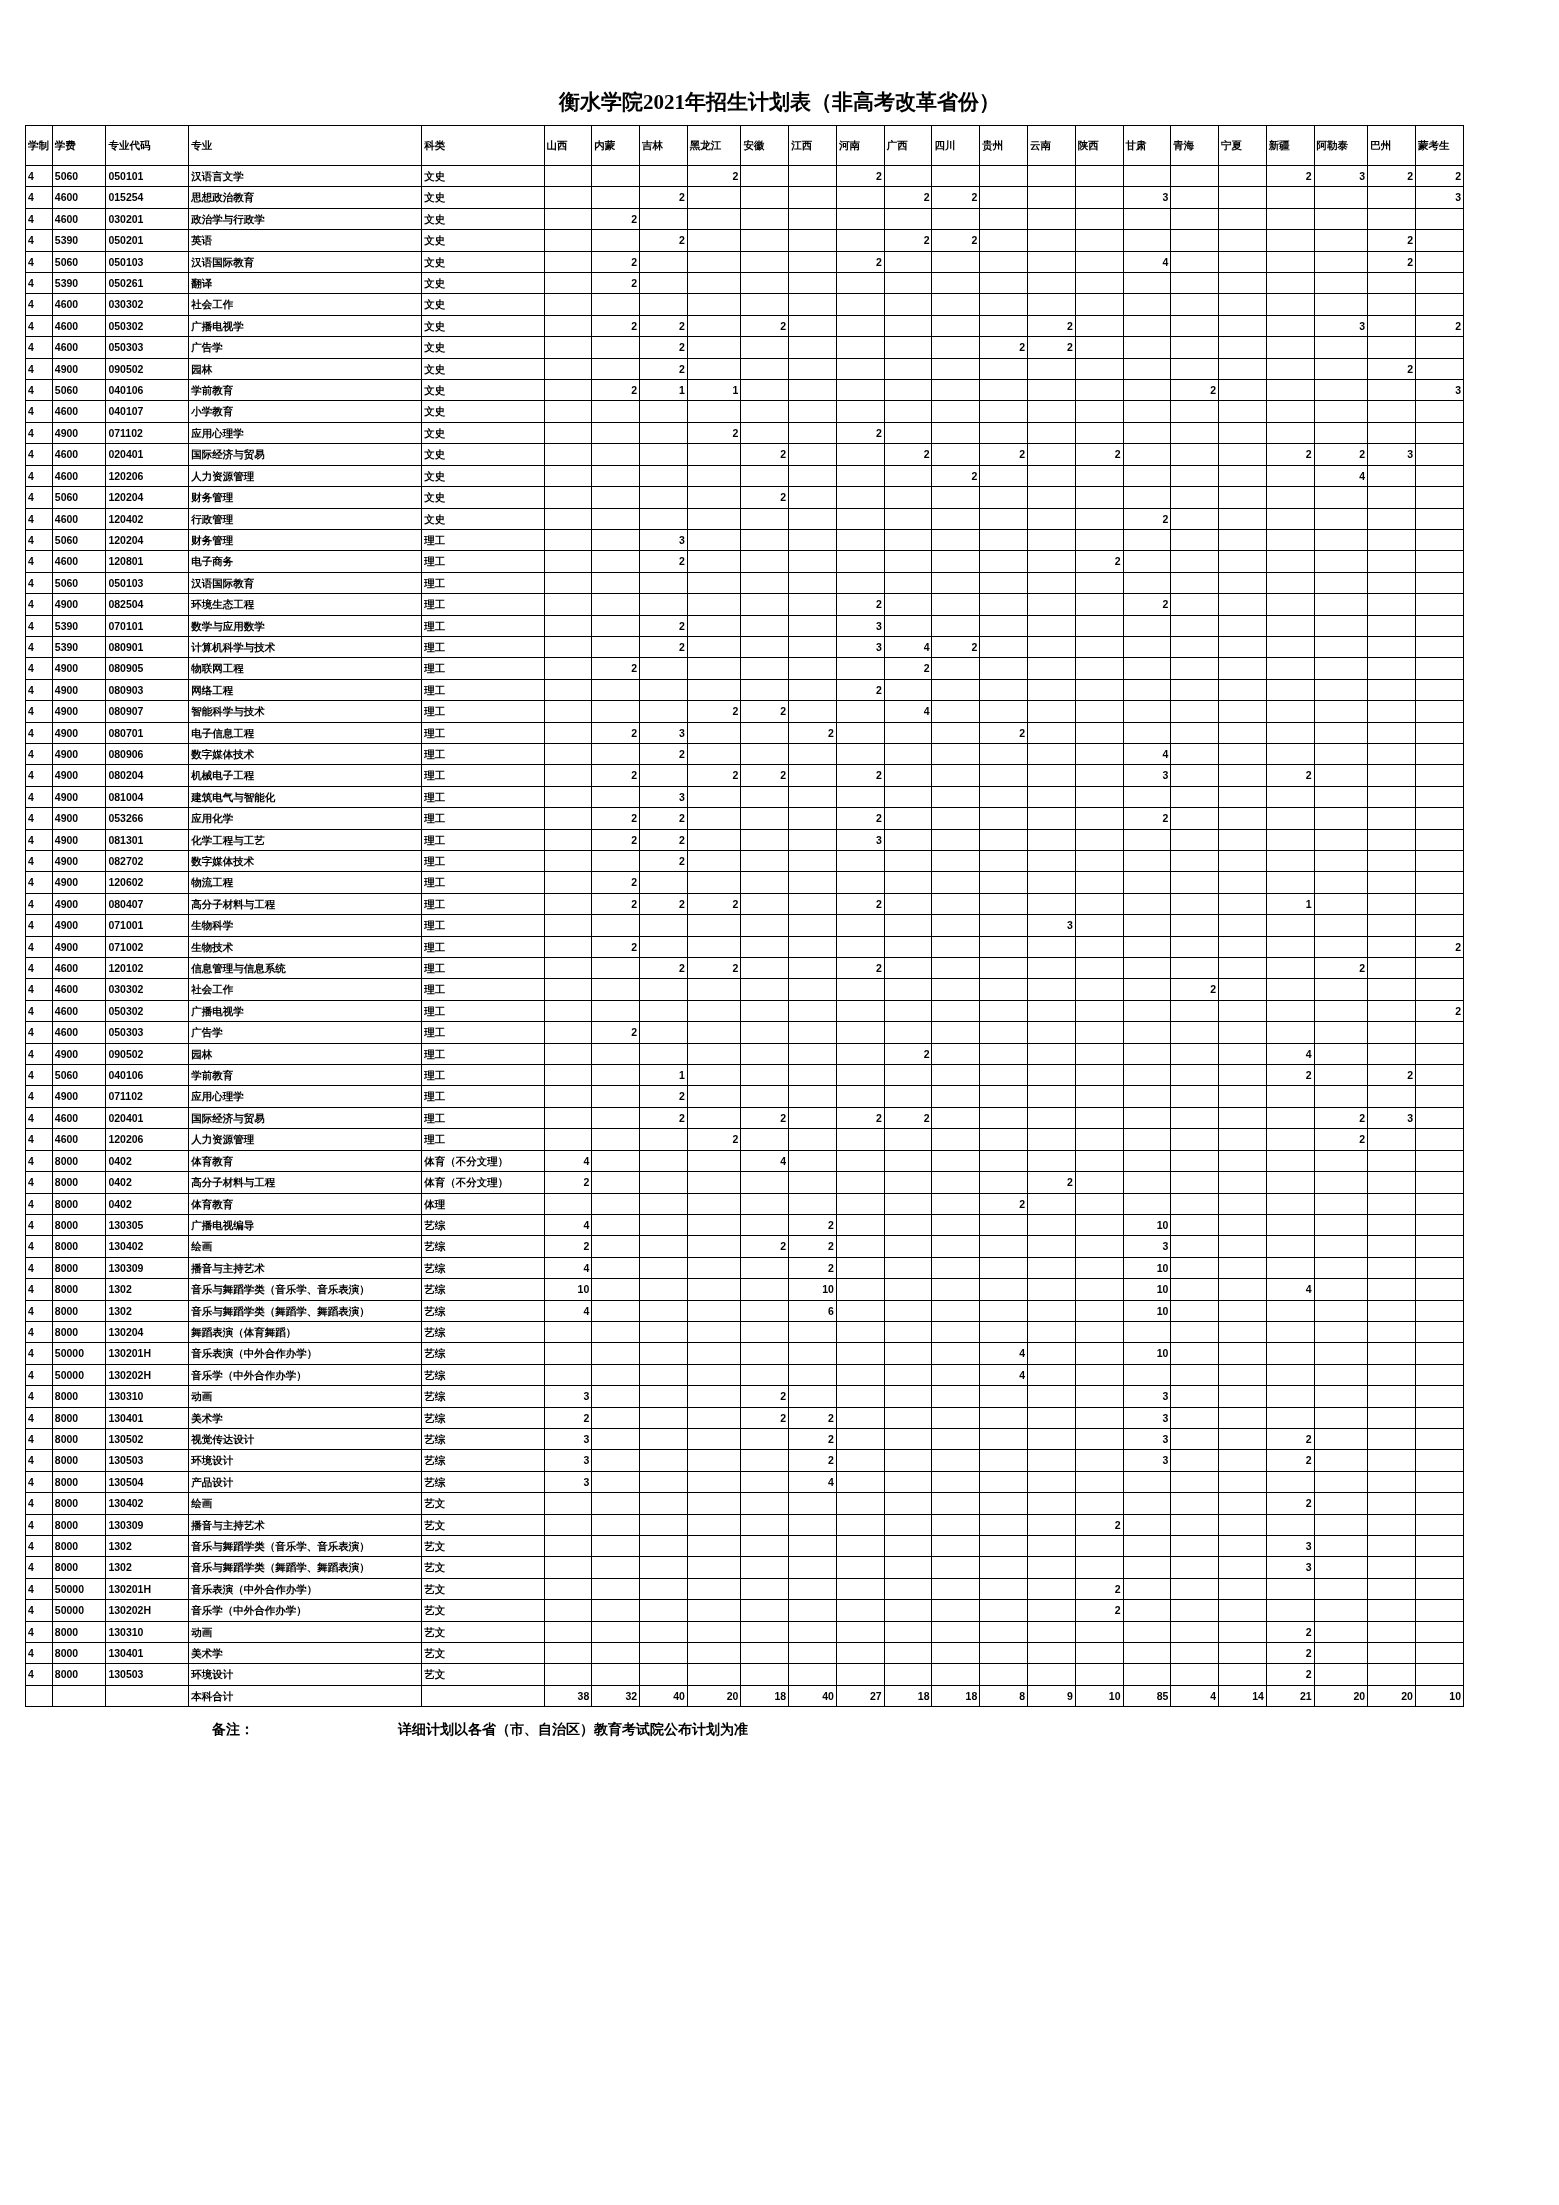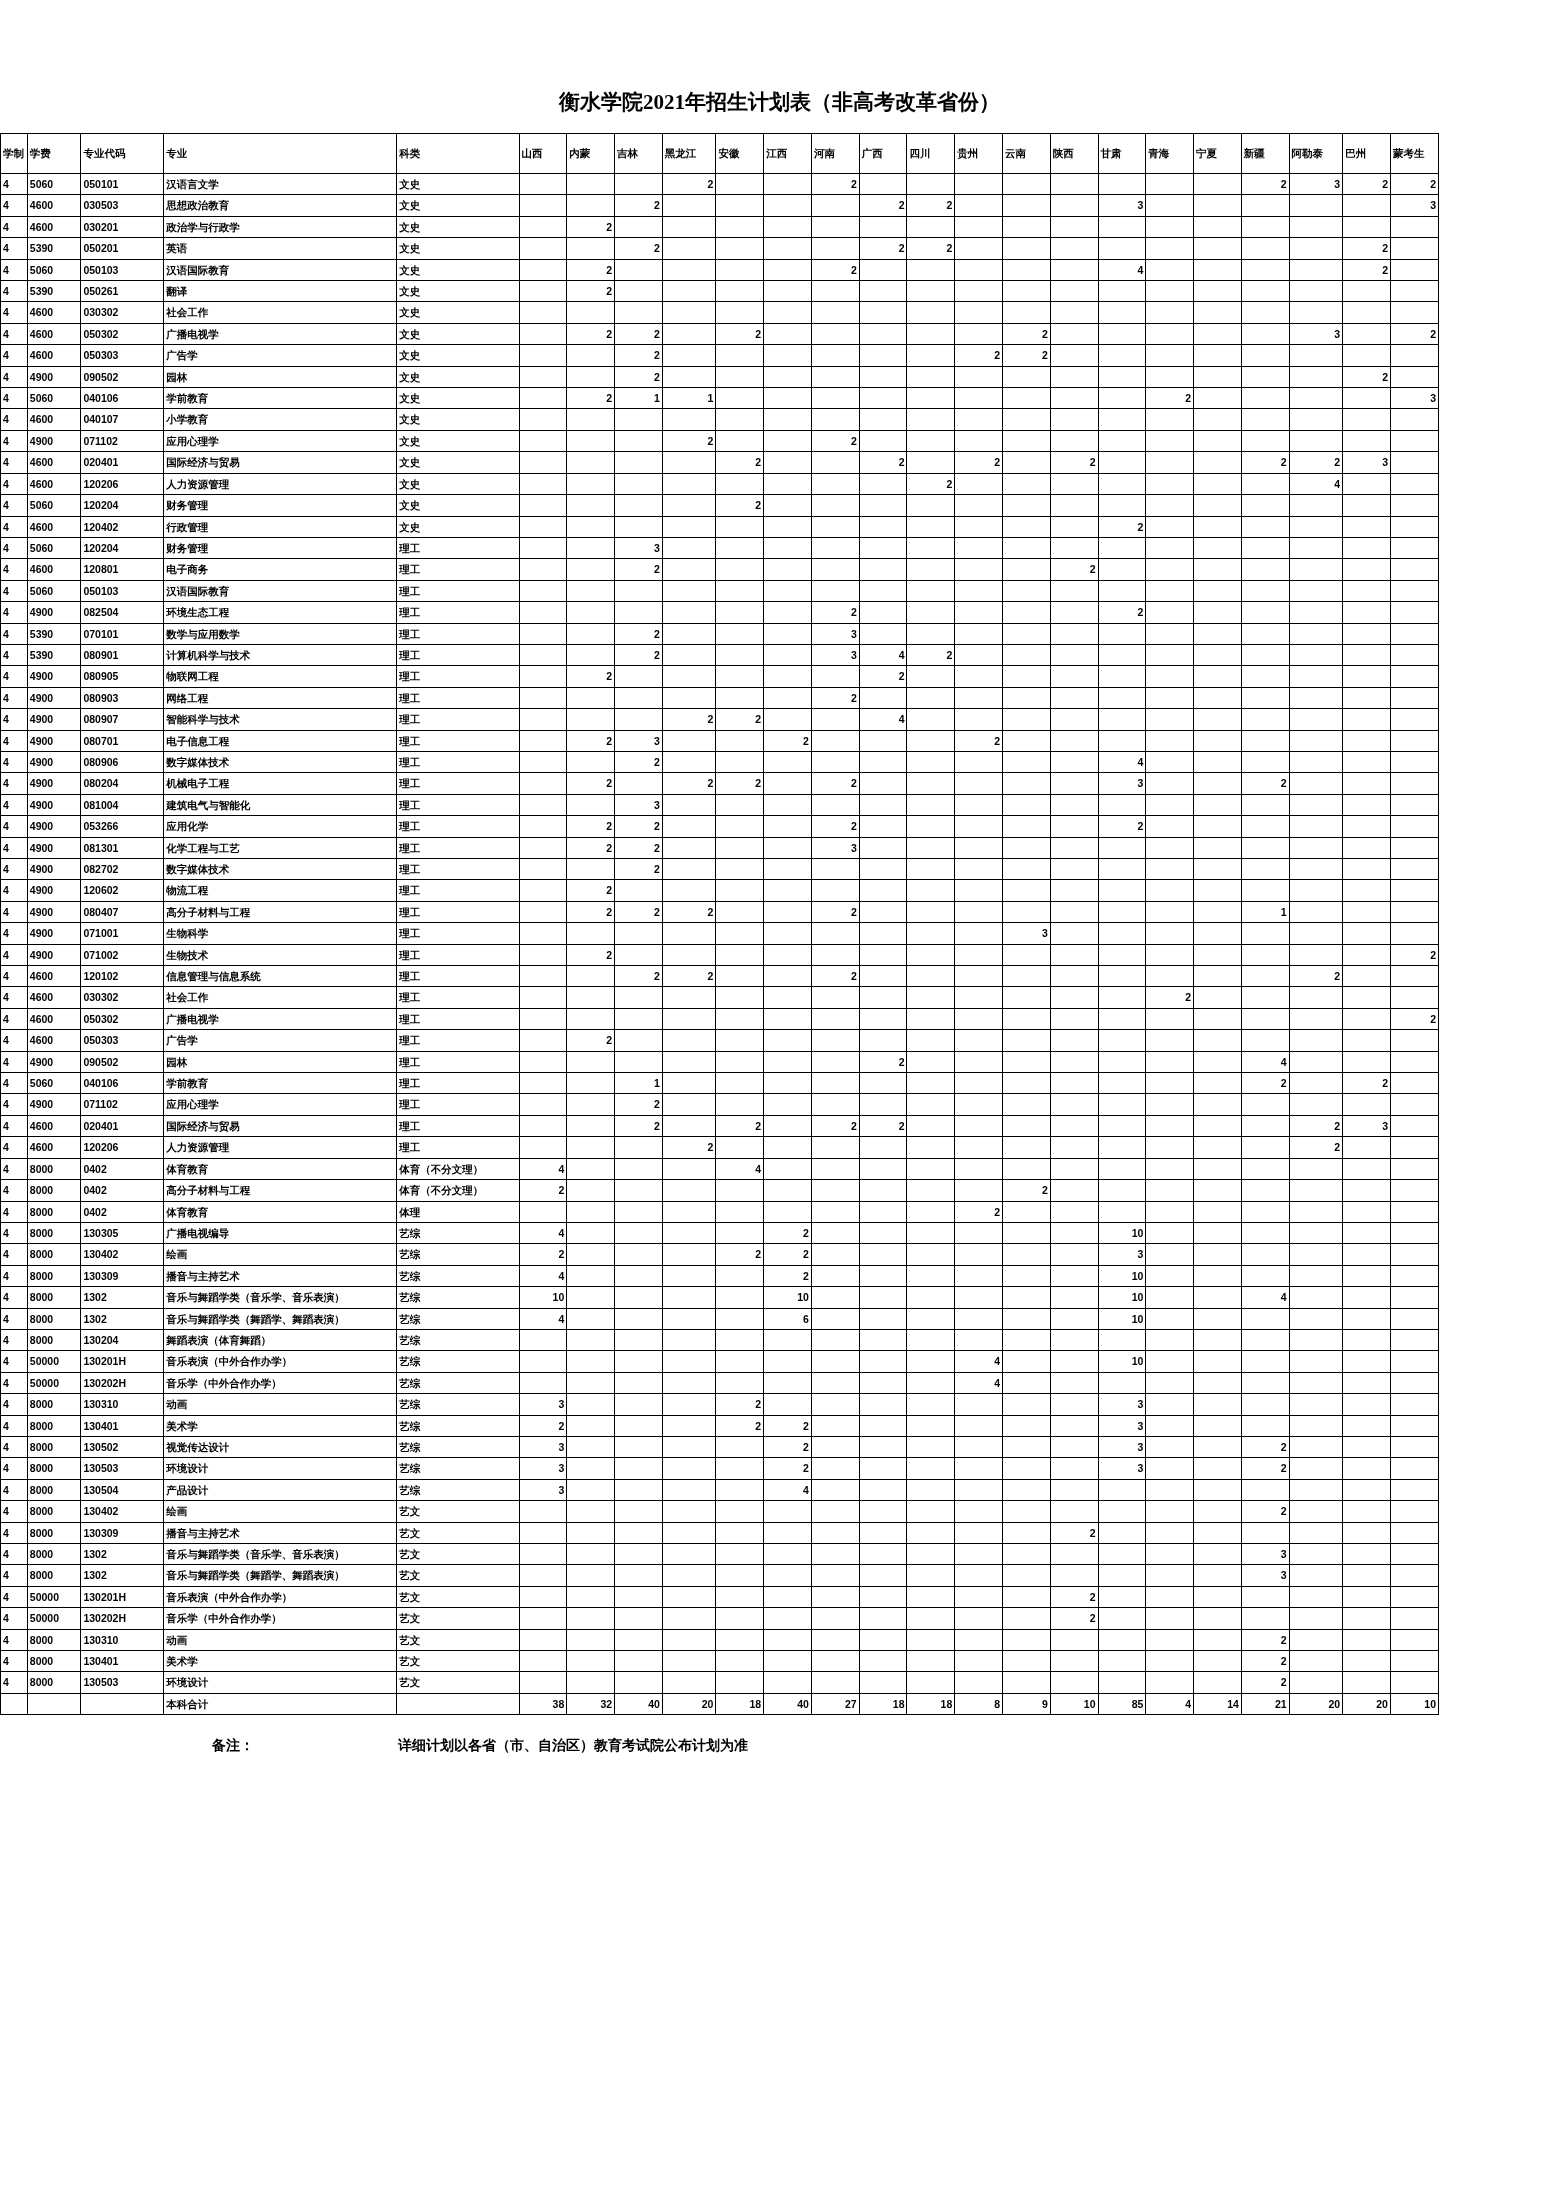--- a/index.html
+++ b/index.html
@@ -31,8 +31,9 @@
     letter-spacing: 0px;
   }
   .table-wrap {
-    margin: 8px auto;
+    margin: 0 auto;
     width: 1439px;
+    padding-left: 25px;
   }
   table.plan {
     border-collapse: collapse;

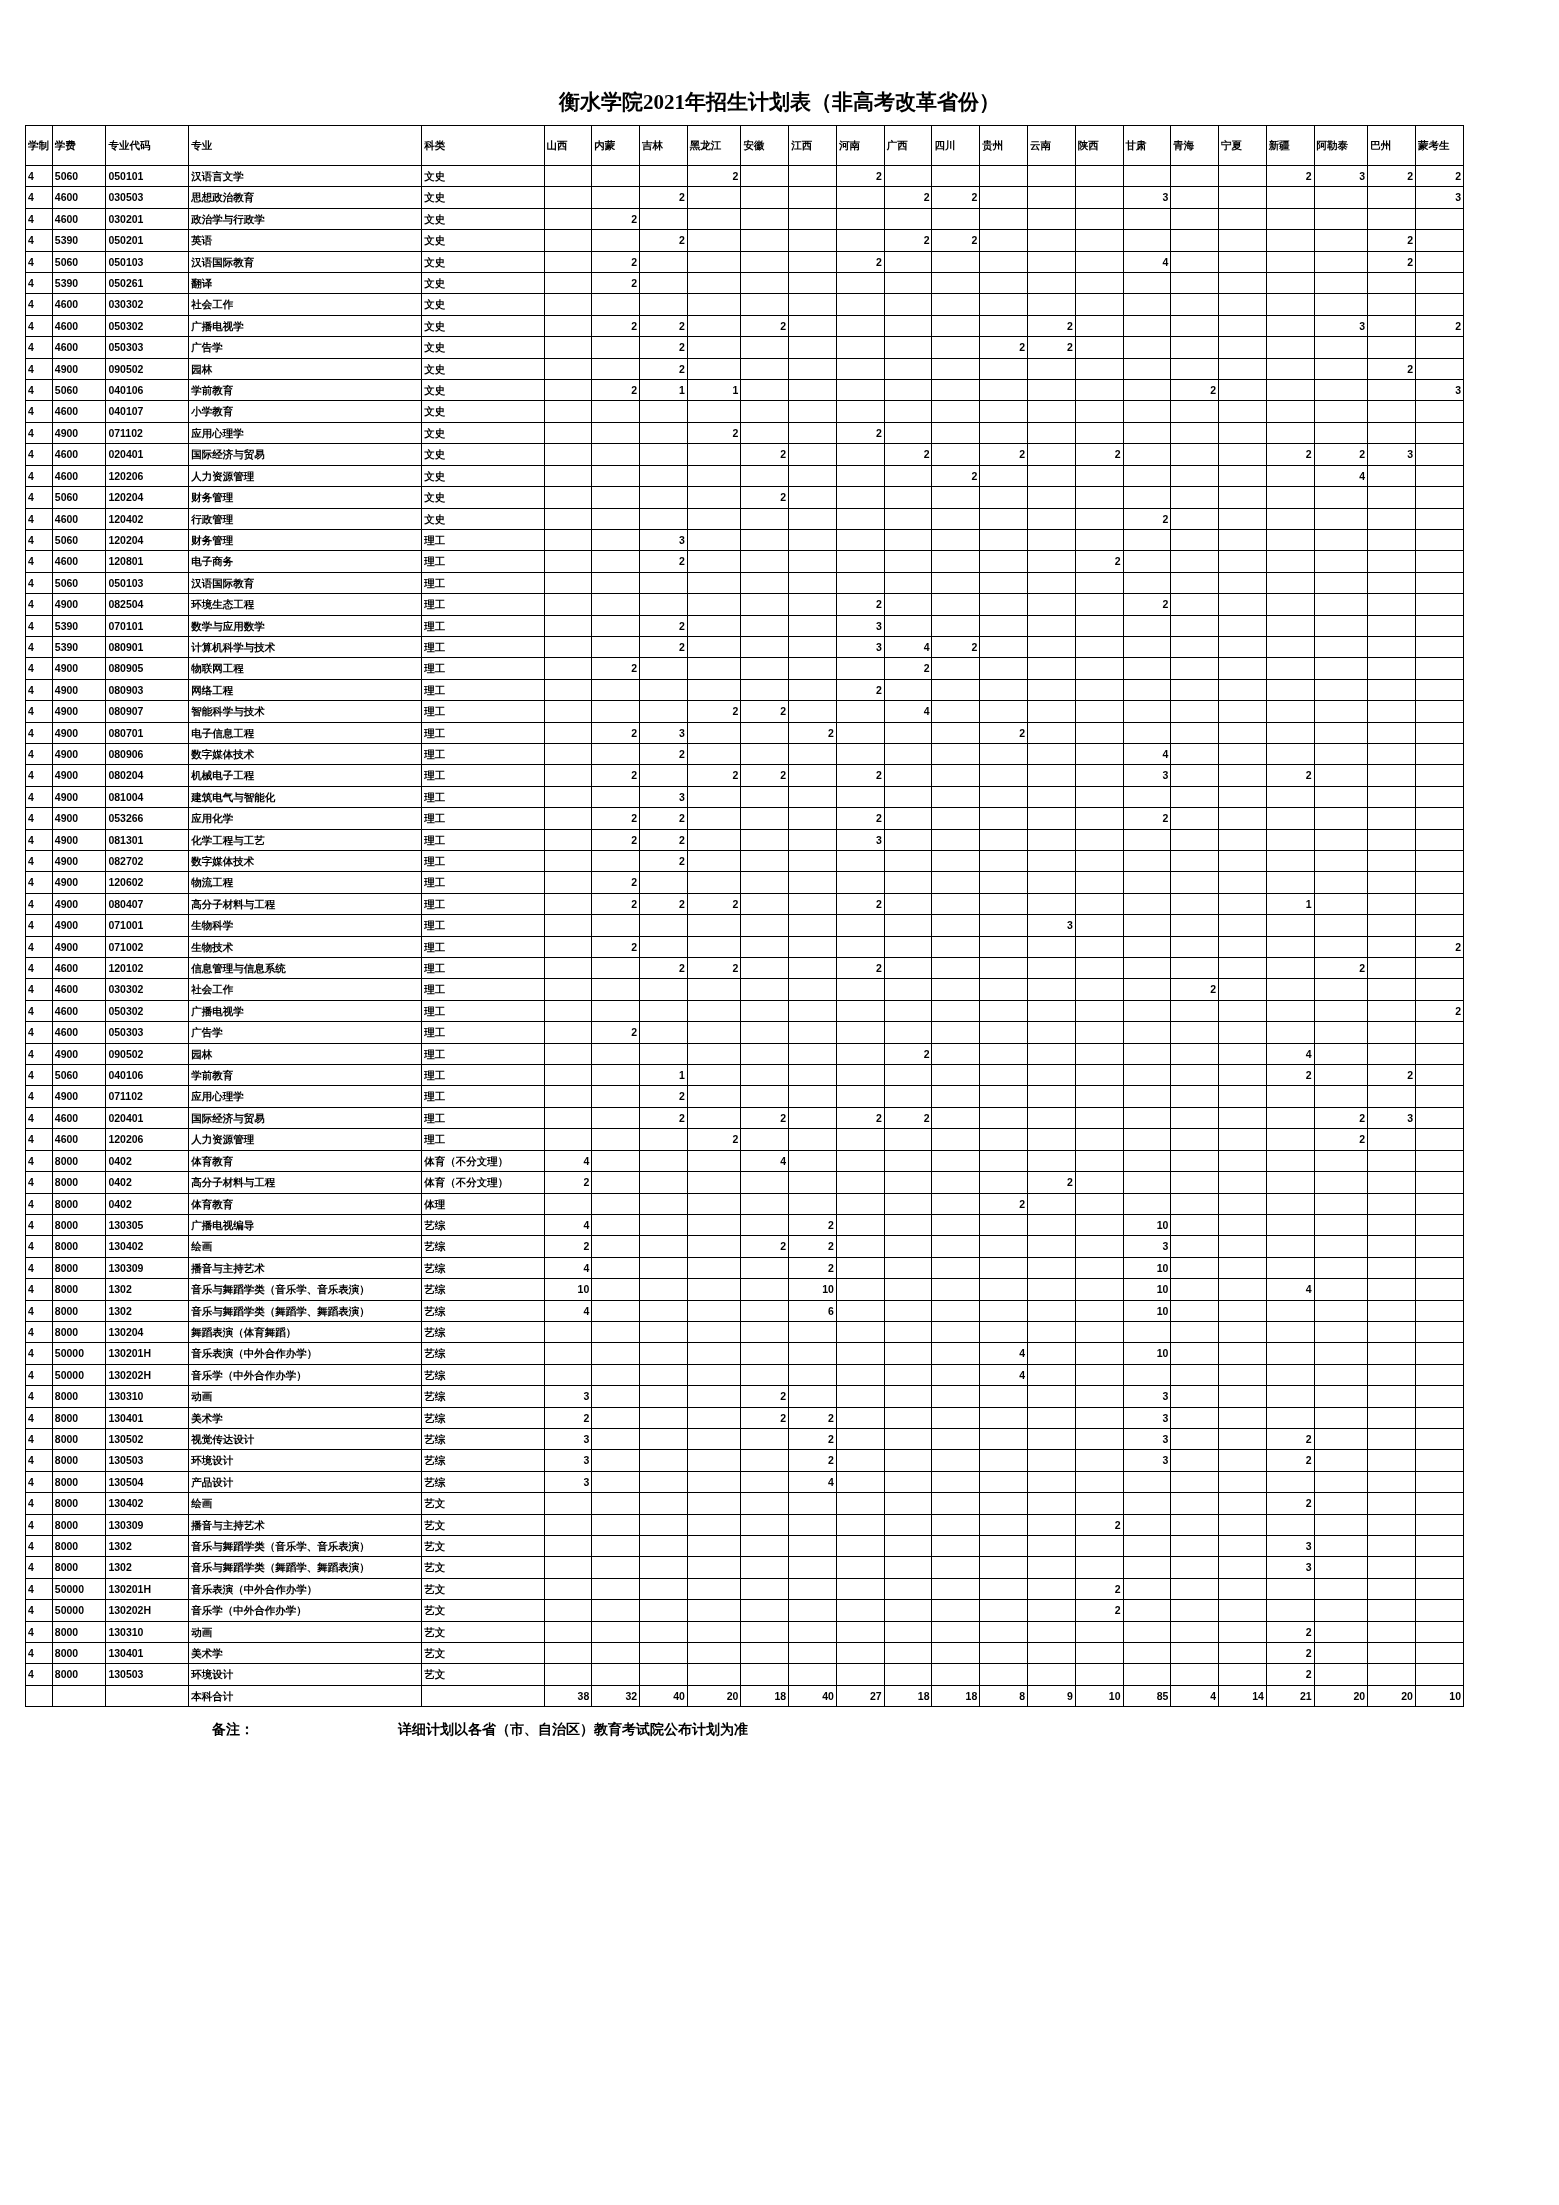--- a/index.html
+++ b/index.html
@@ -203,7 +203,7 @@
           <tr>
             <td class="lefttext">4</td>
             <td class="lefttext">4600</td>
-            <td class="lefttext">030503</td>
+            <td class="lefttext">015254</td>
             <td class="lefttext">思想政治教育</td>
             <td class="lefttext">文史</td>
             <td class="num"></td>

